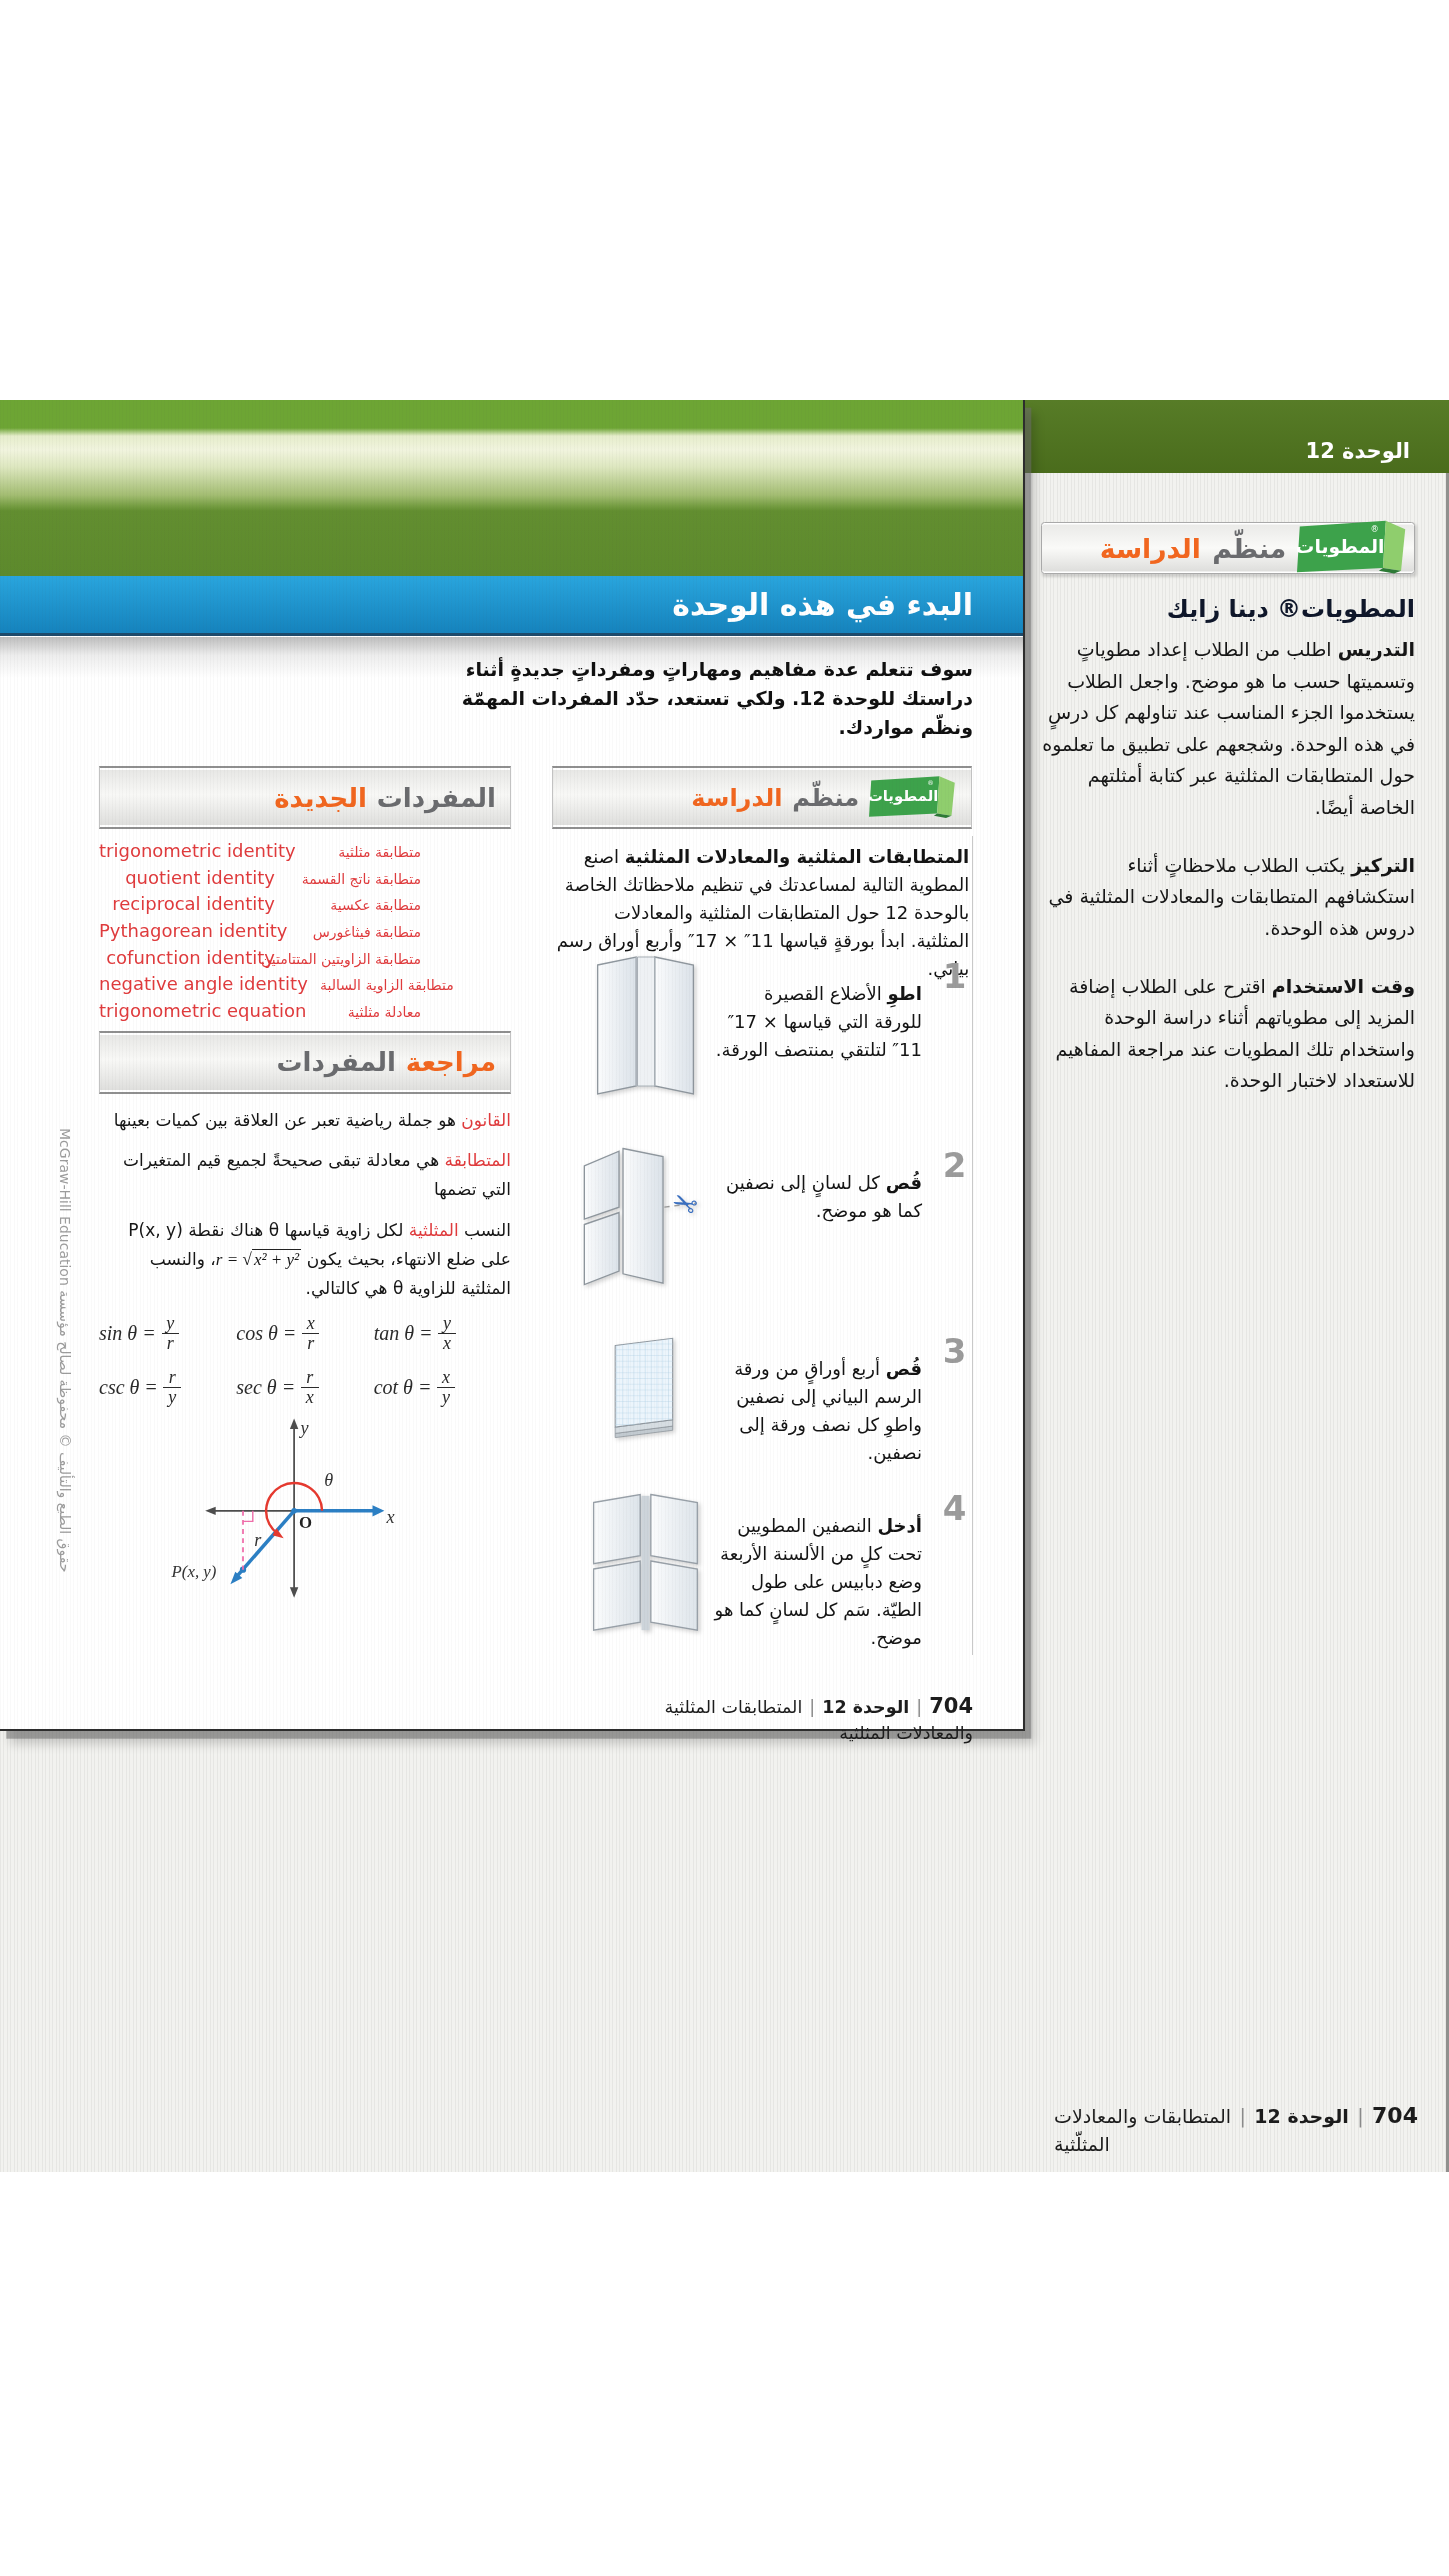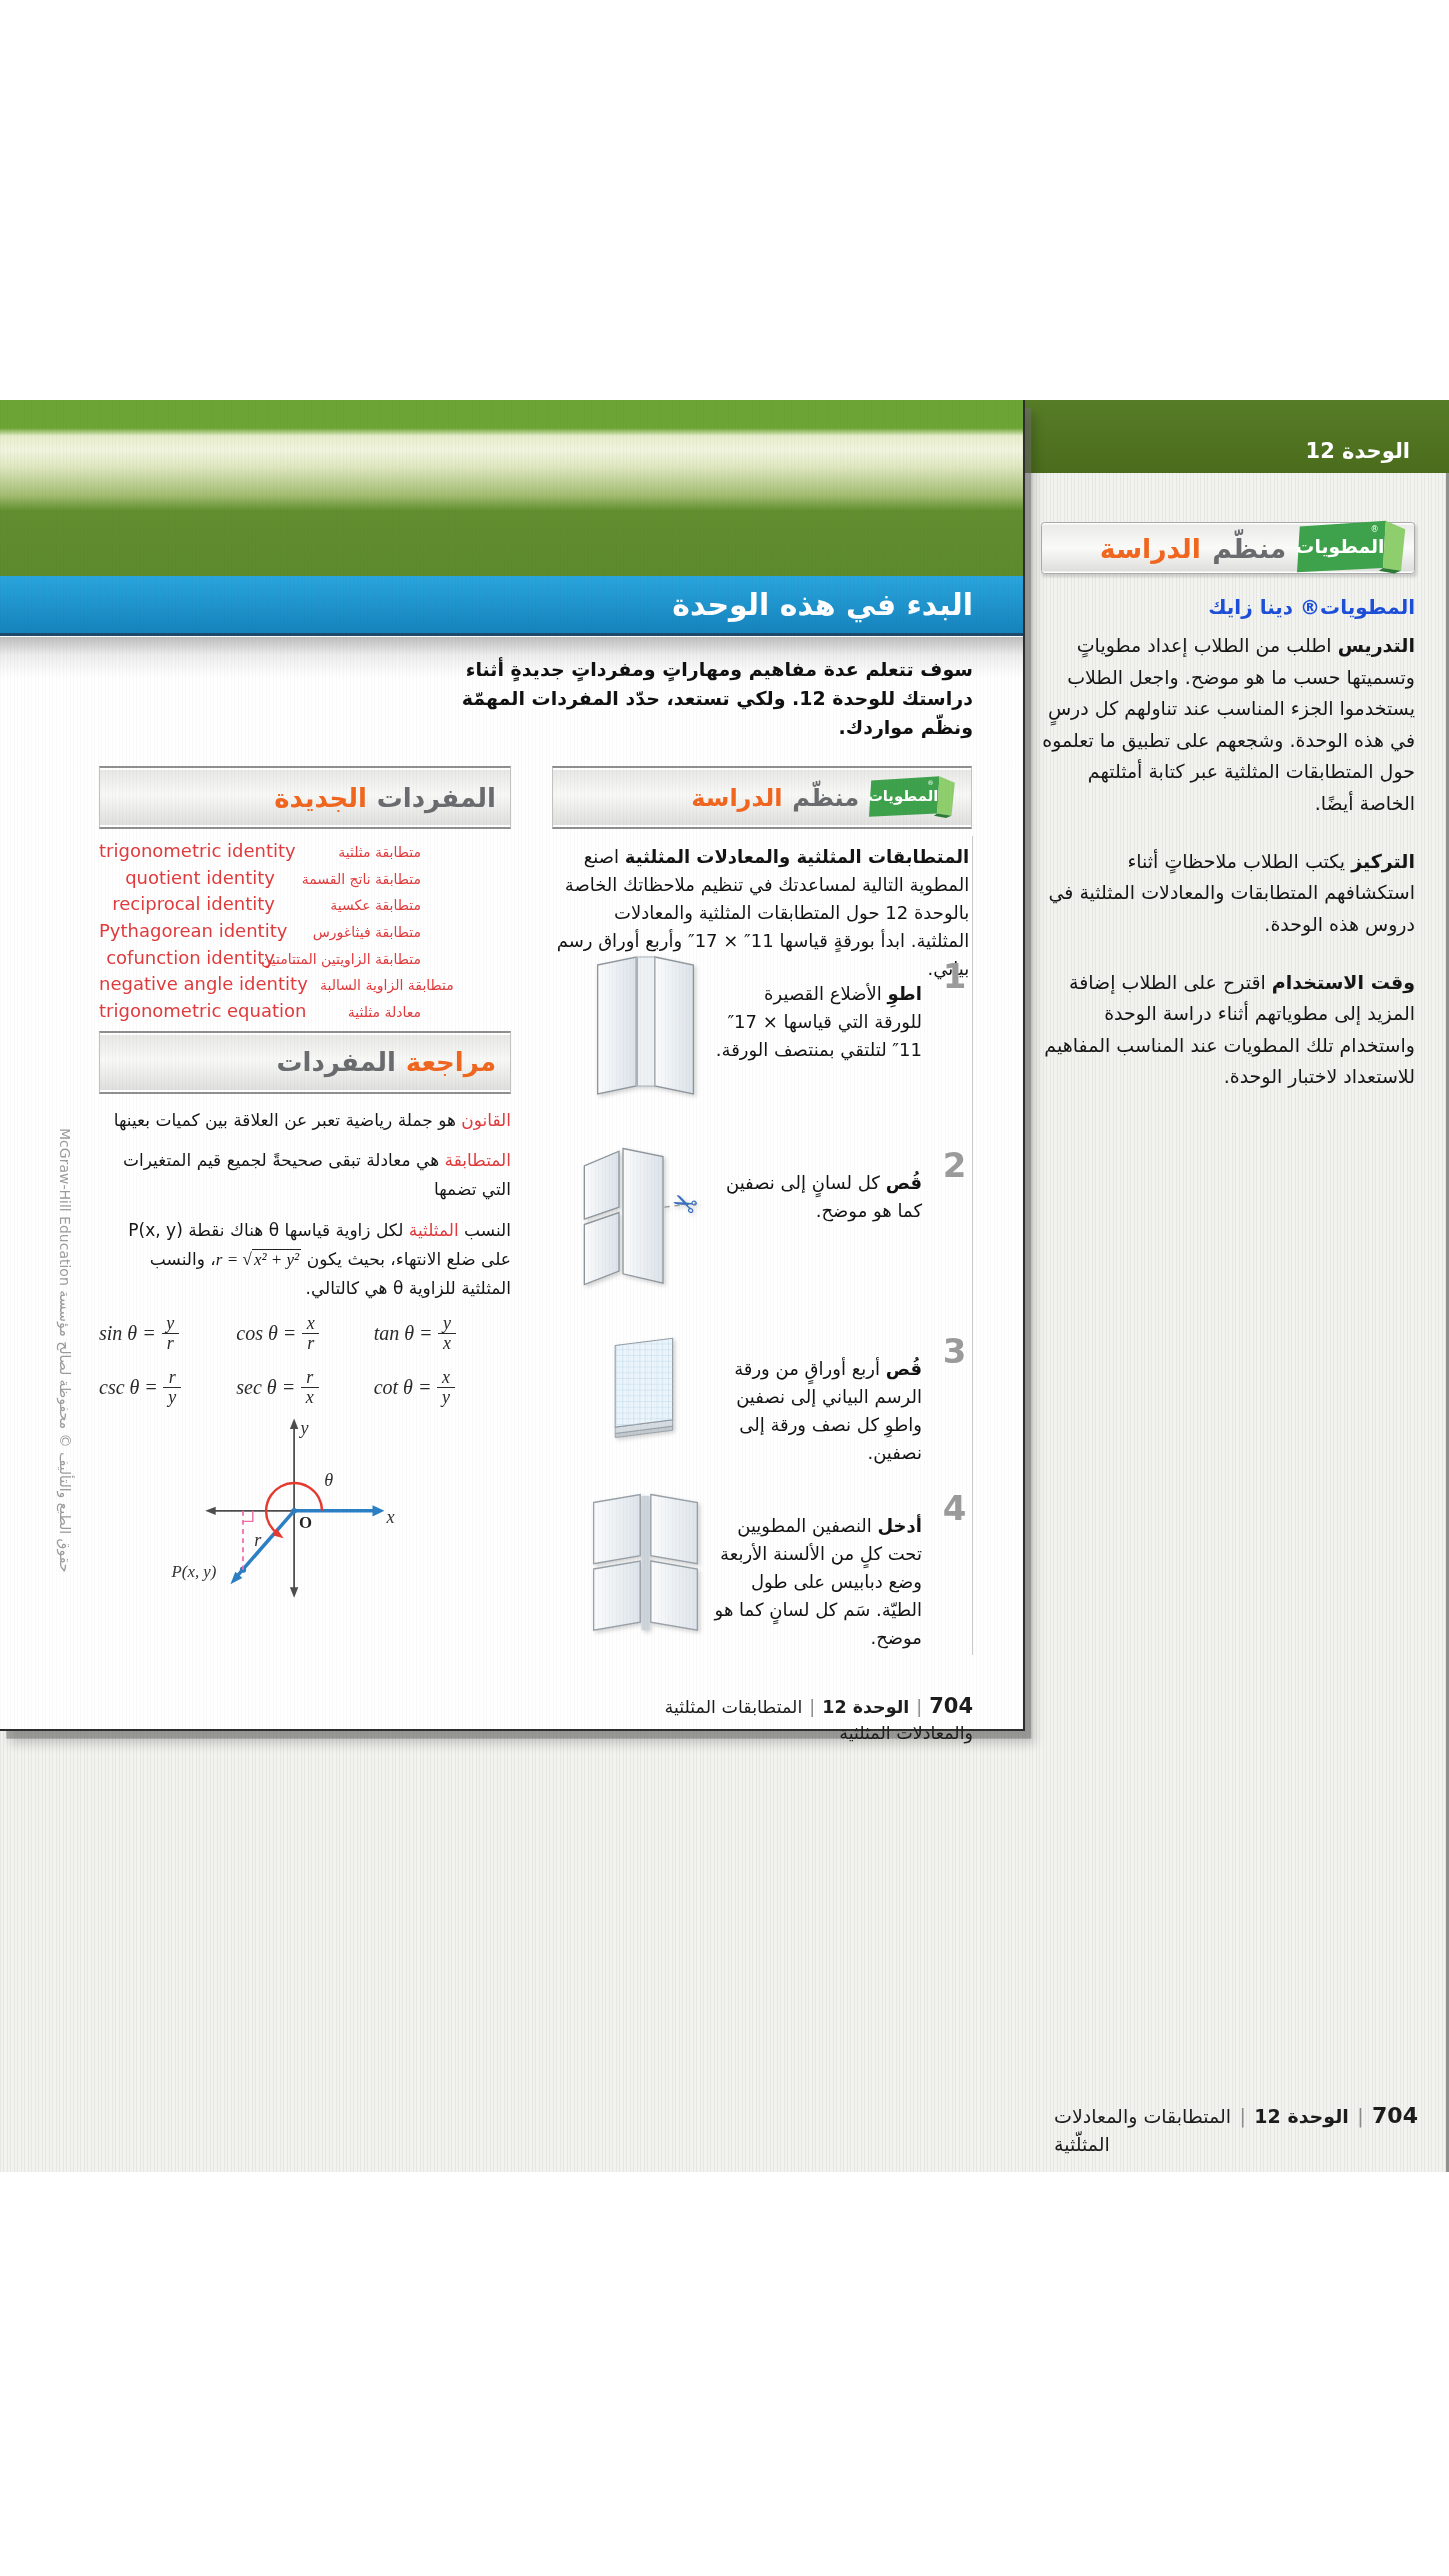--- a/index.html
+++ b/index.html
@@ -77,7 +77,7 @@
   .fold-logo{flex:none;margin:-5.6px 0;}
   
   .sidebar{position:absolute;right:34px;top:522px;width:374px;direction:rtl;text-align:right;}
-  .sb-title{font-size:20px;font-weight:bold;color:#1d4ed8;margin:21px 0 11.2px 0;}
+  .sb-title{font-size:24px;font-weight:bold;color:#0f172a;margin:21px 0 11.2px 0;}
   .sb-p{font-size:19px;line-height:31.5px;color:#161616;margin:0 0 26.6px 0;}
   .sb-p .lead{font-weight:bold;}
   

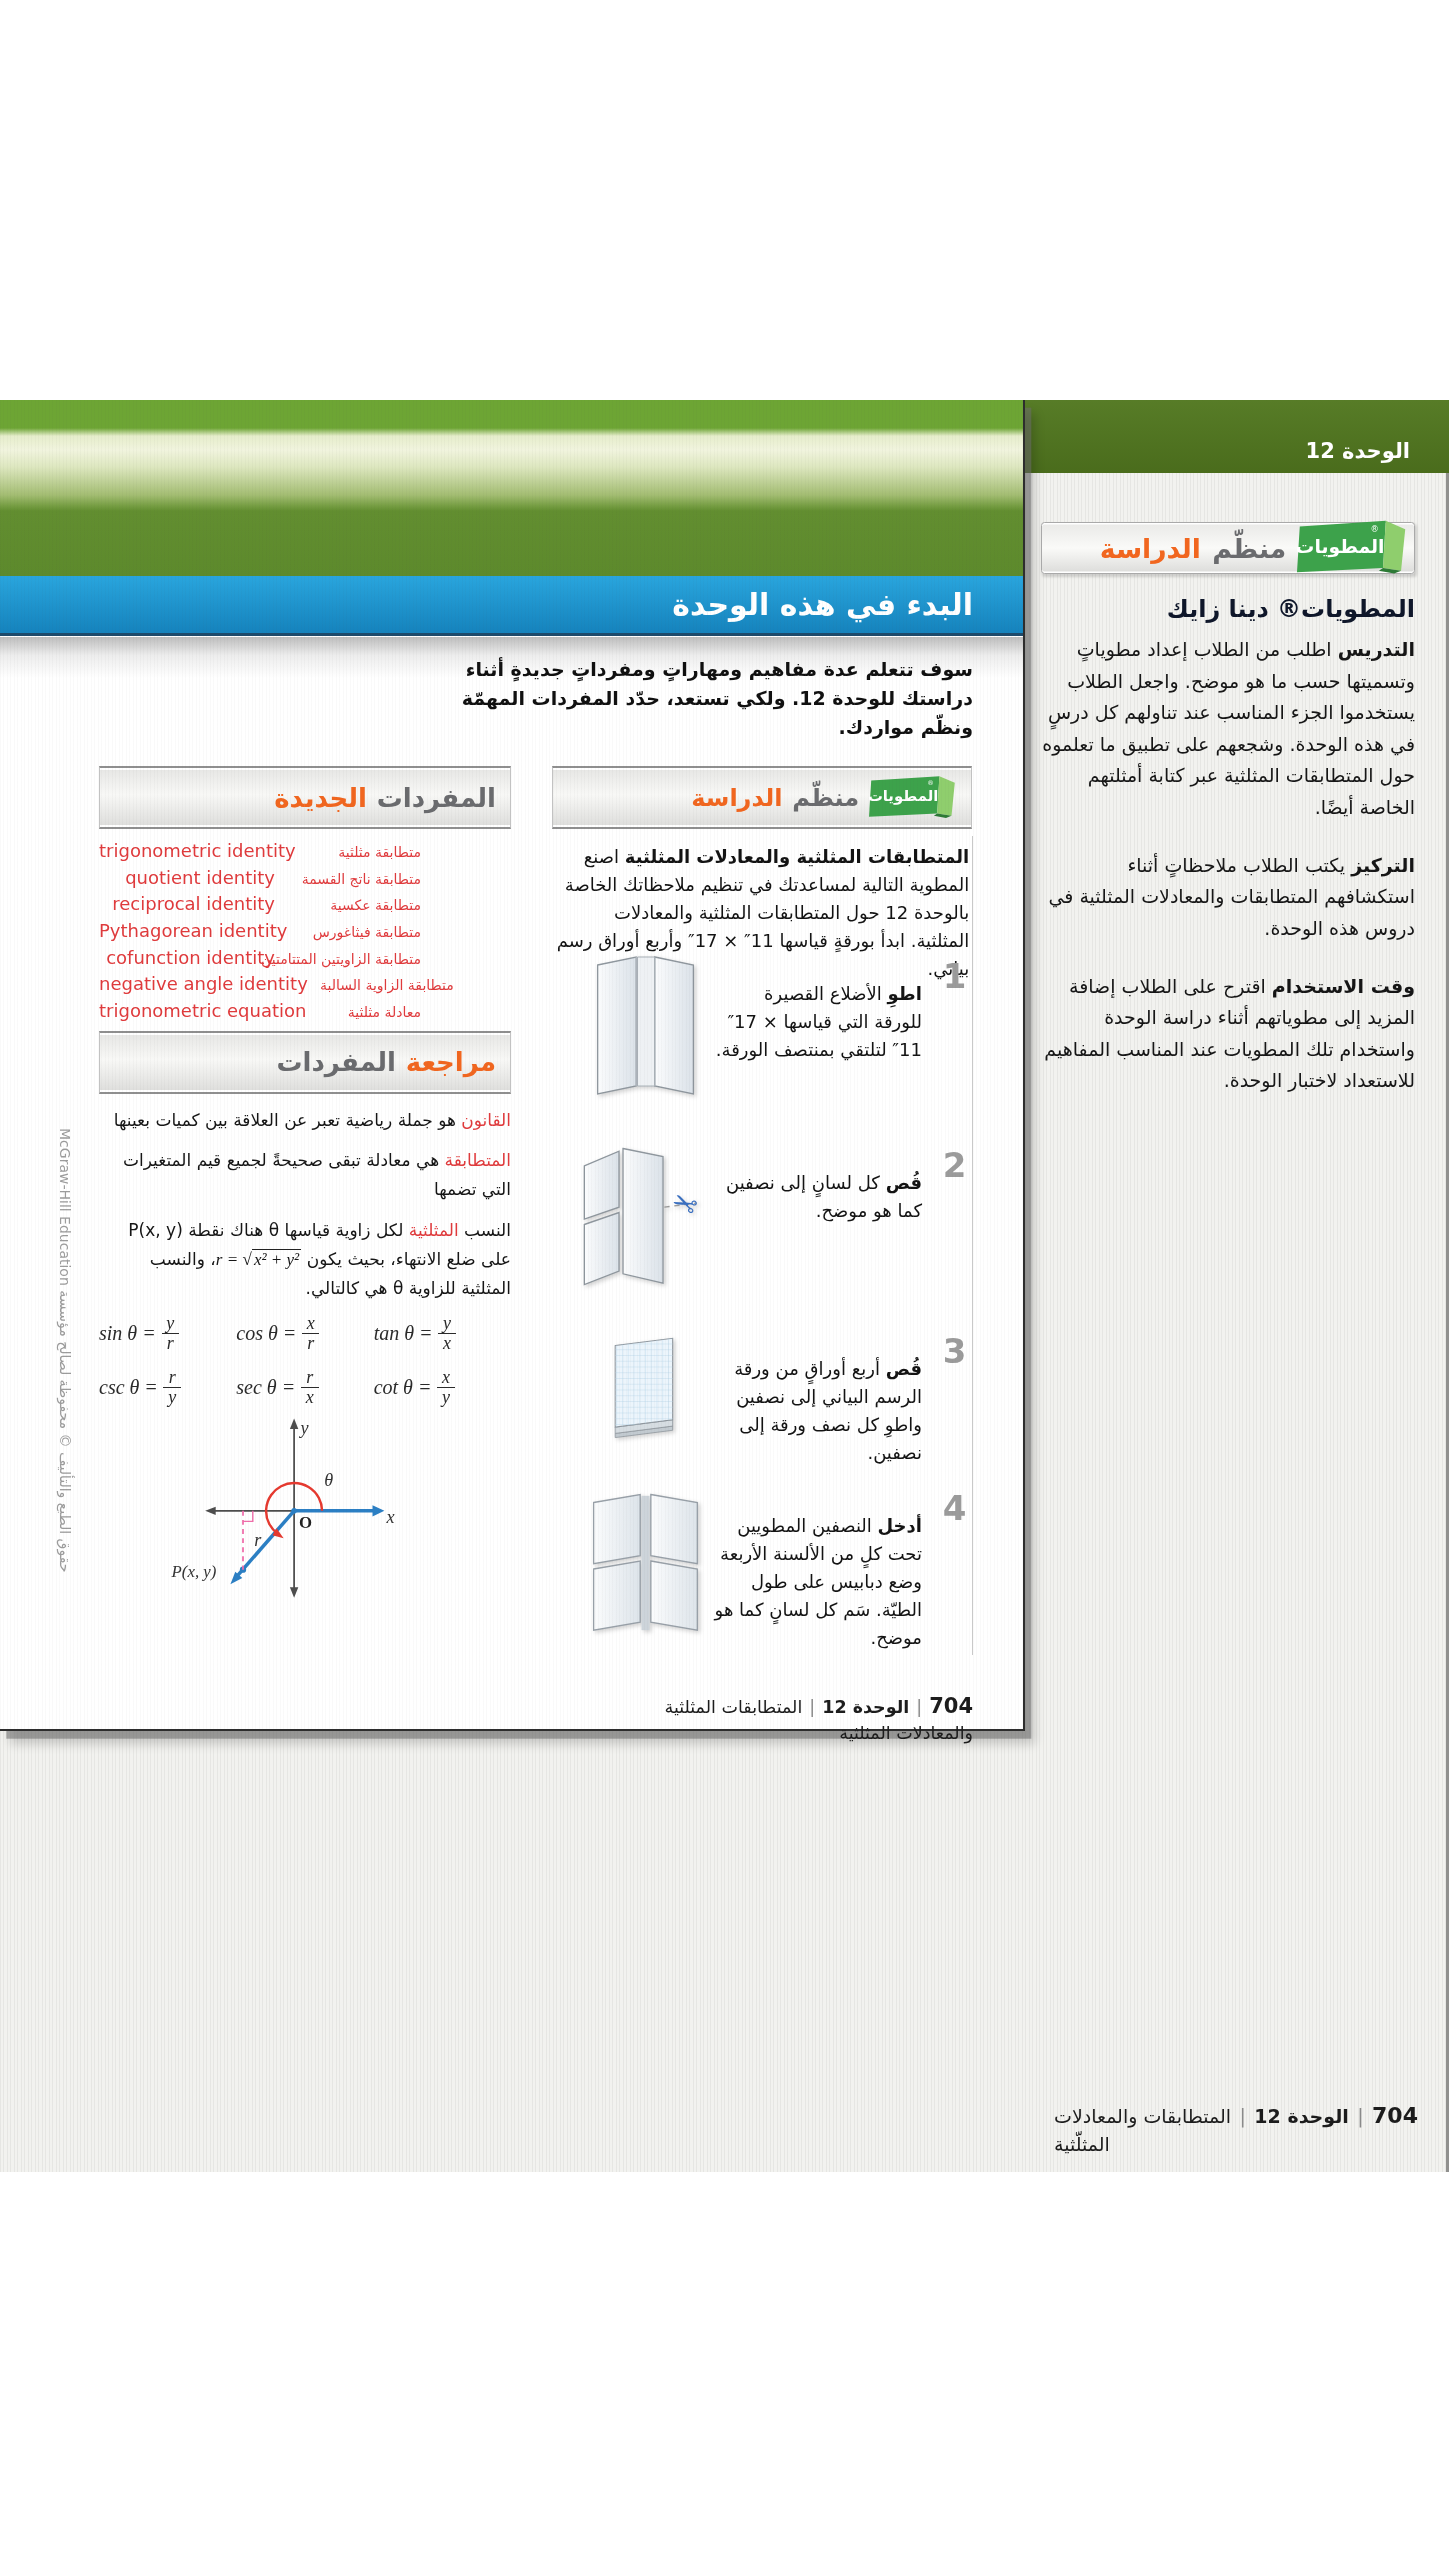--- a/index.html
+++ b/index.html
@@ -362,7 +362,7 @@
       <span class="lead">التركيز</span> <span>يكتب الطلاب ملاحظاتٍ أثناء استكشافهم المتطابقات والمعادلات المثلثية في دروس هذه الوحدة.</span>
     </p>
     <p class="sb-p">
-      <span class="lead">وقت الاستخدام</span> <span>اقترح على الطلاب إضافة المزيد إلى مطوياتهم أثناء دراسة الوحدة واستخدام تلك المطويات عند المناسب المفاهيم للاستعداد لاختبار الوحدة.</span>
+      <span class="lead">وقت الاستخدام</span> <span>اقترح على الطلاب إضافة المزيد إلى مطوياتهم أثناء دراسة الوحدة واستخدام تلك المطويات عند مراجعة المفاهيم للاستعداد لاختبار الوحدة.</span>
     </p>
   </div>
 

